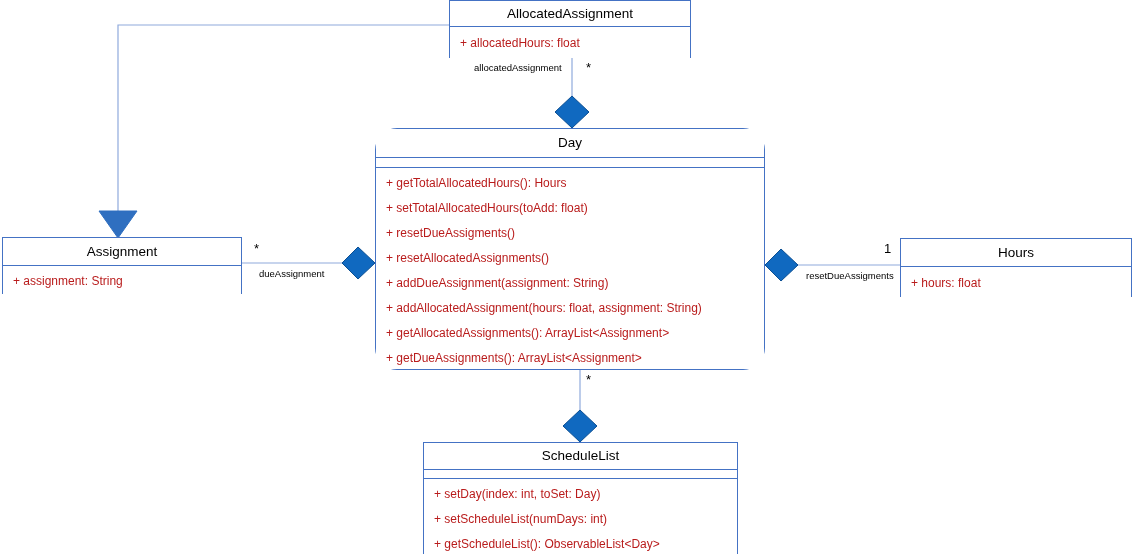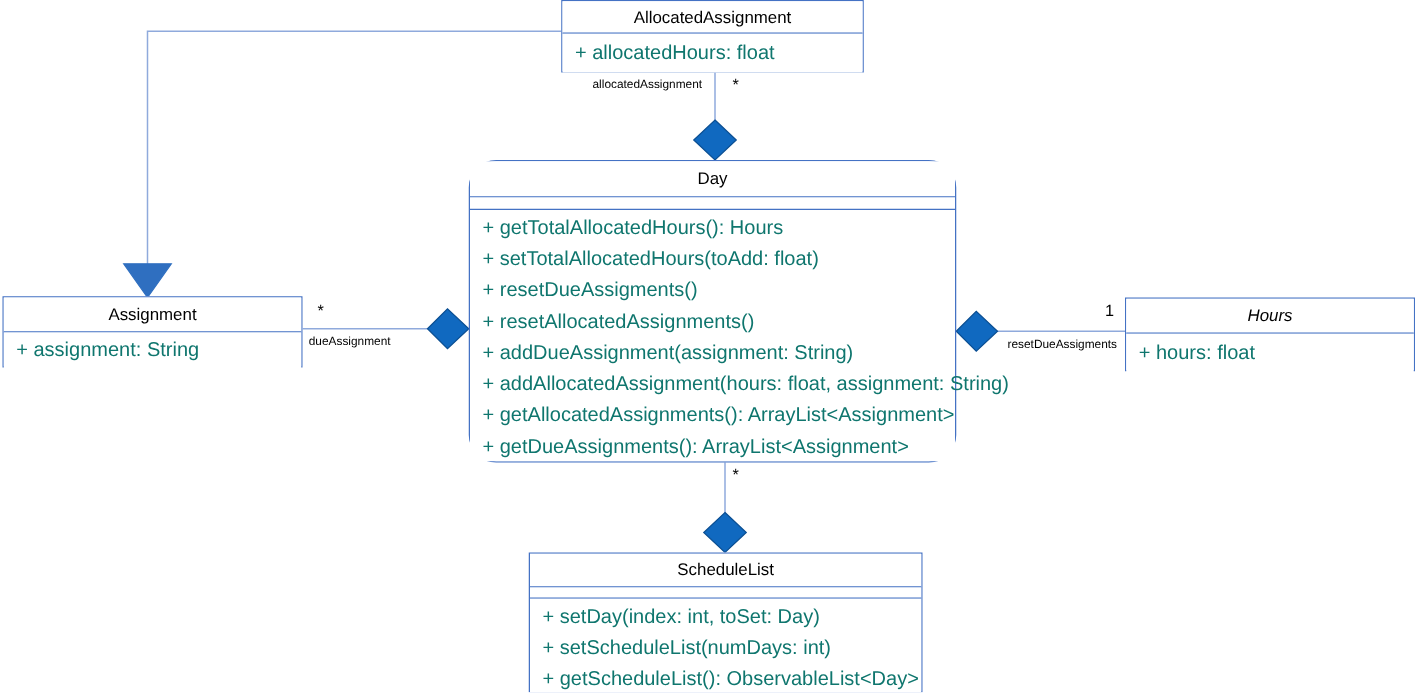--- a/index.html
+++ b/index.html
@@ -46,8 +46,8 @@
   }
   .uml-member {
     box-sizing: border-box;
-    color: #0f766e;
-    font-size: 16px;
+    color: #b91c1c;
+    font-size: 12px;
     line-height: 1;
     padding-left: 10px;
     display: flex;

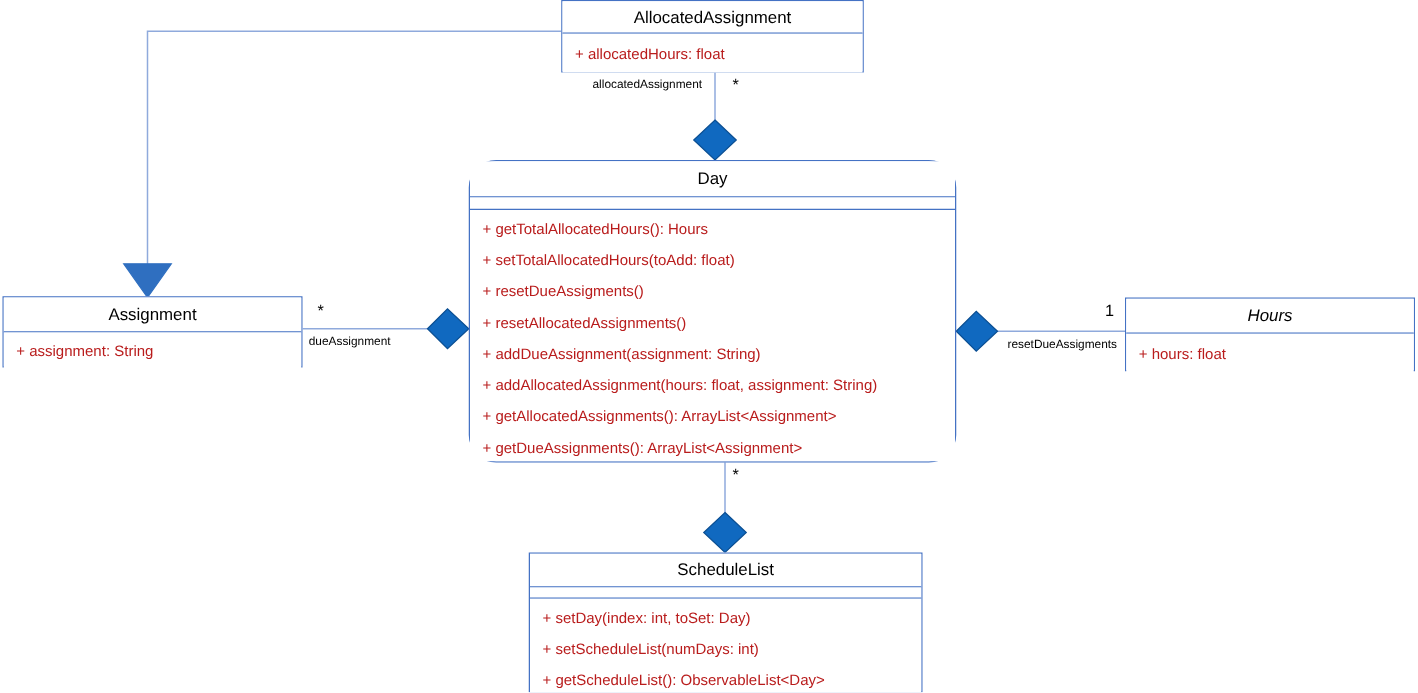--- a/index.html
+++ b/index.html
@@ -151,7 +151,7 @@
   </div>
 
   <div class="uml-class" style="left:900px; top:238px; width:232px; height:59px;">
-    <div class="uml-title" style="height:28px;font-style:italic;">Hours</div>
+    <div class="uml-title" style="height:28px;">Hours</div>
     <div class="uml-compartment last" style="height:31px;">
       <div class="uml-member" style="height:31px;">+ hours: float</div>
     </div>

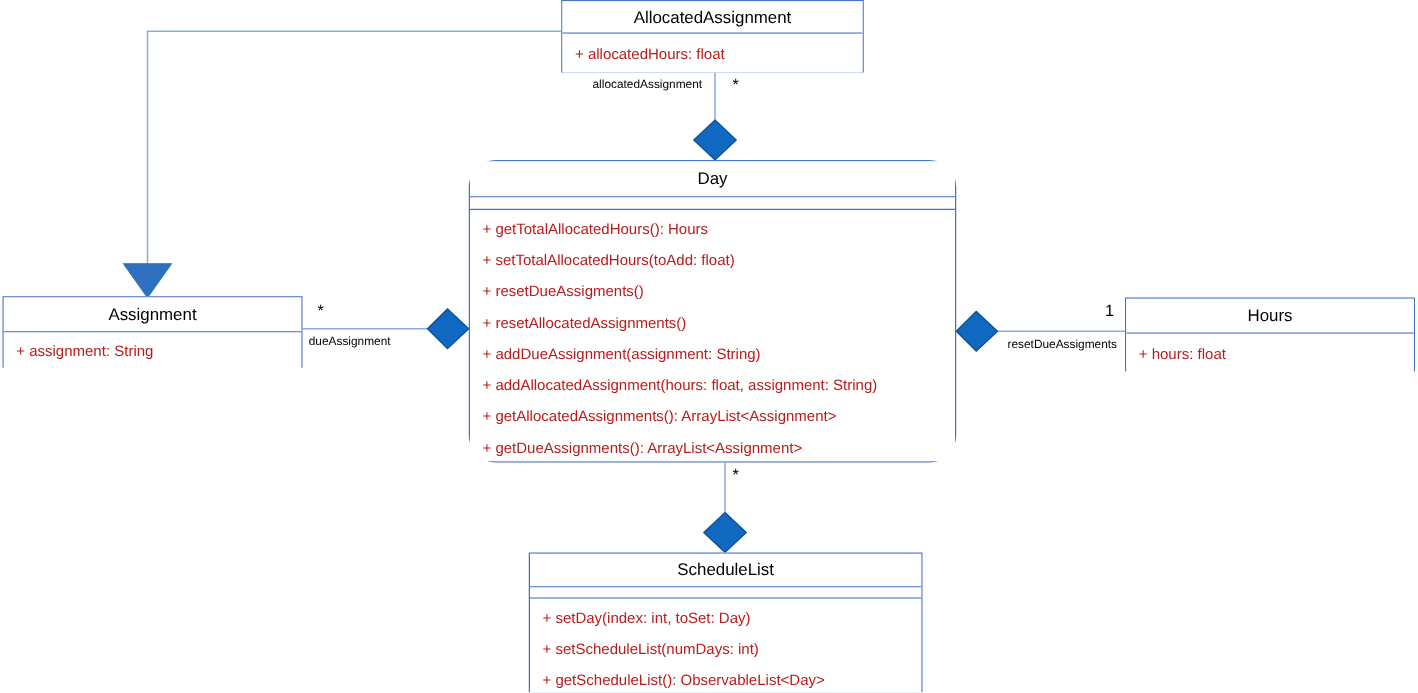--- a/index.html
+++ b/index.html
@@ -113,7 +113,7 @@
   <div class="edge-label" style="left:474px; top:63px;">allocatedAssignment</div>
   <div class="mult-label" style="left:586px; top:61px;">*</div>
 
-  <div class="edge-label" style="left:247px; top:269px;">dueAssignment</div>
+  <div class="edge-label" style="left:259px; top:269px;">dueAssignment</div>
   <div class="mult-label" style="left:254px; top:242px;">*</div>
 
   <div class="edge-label" style="left:806px; top:271px;">resetDueAssigments</div>

